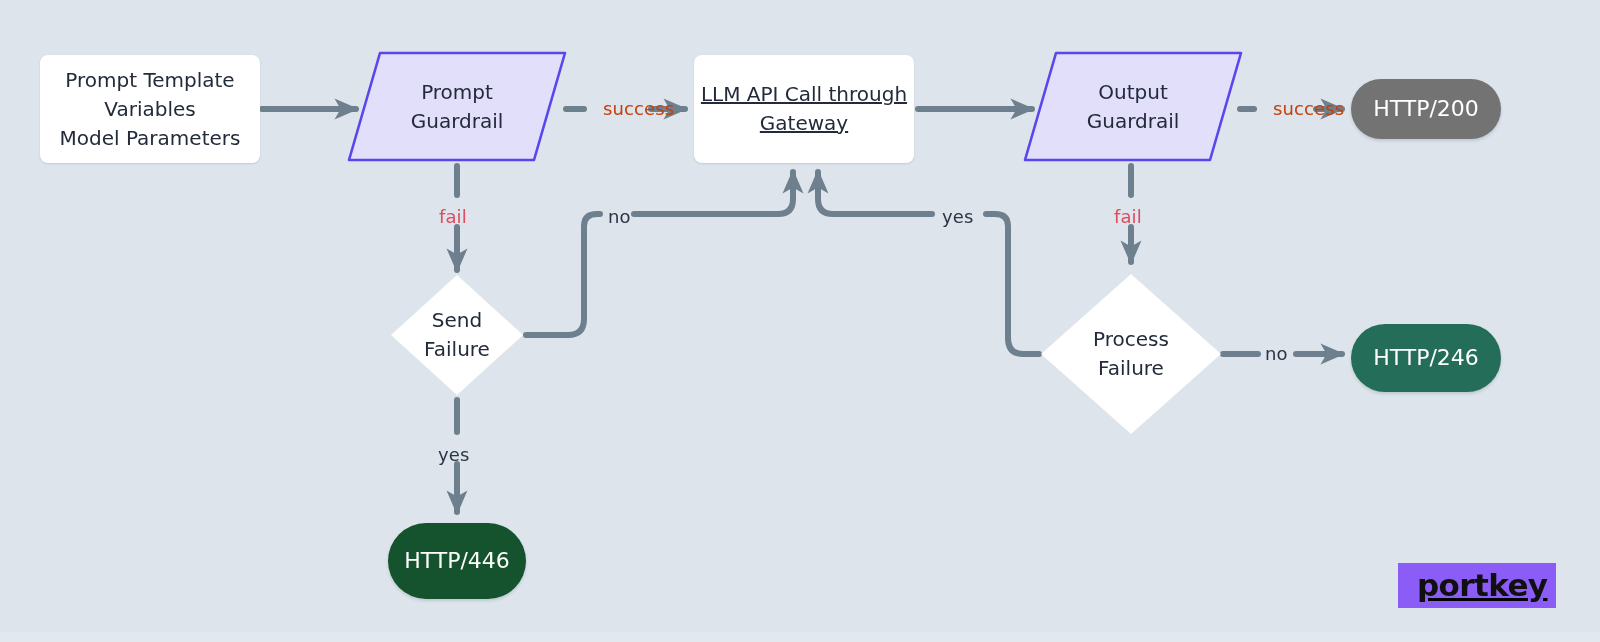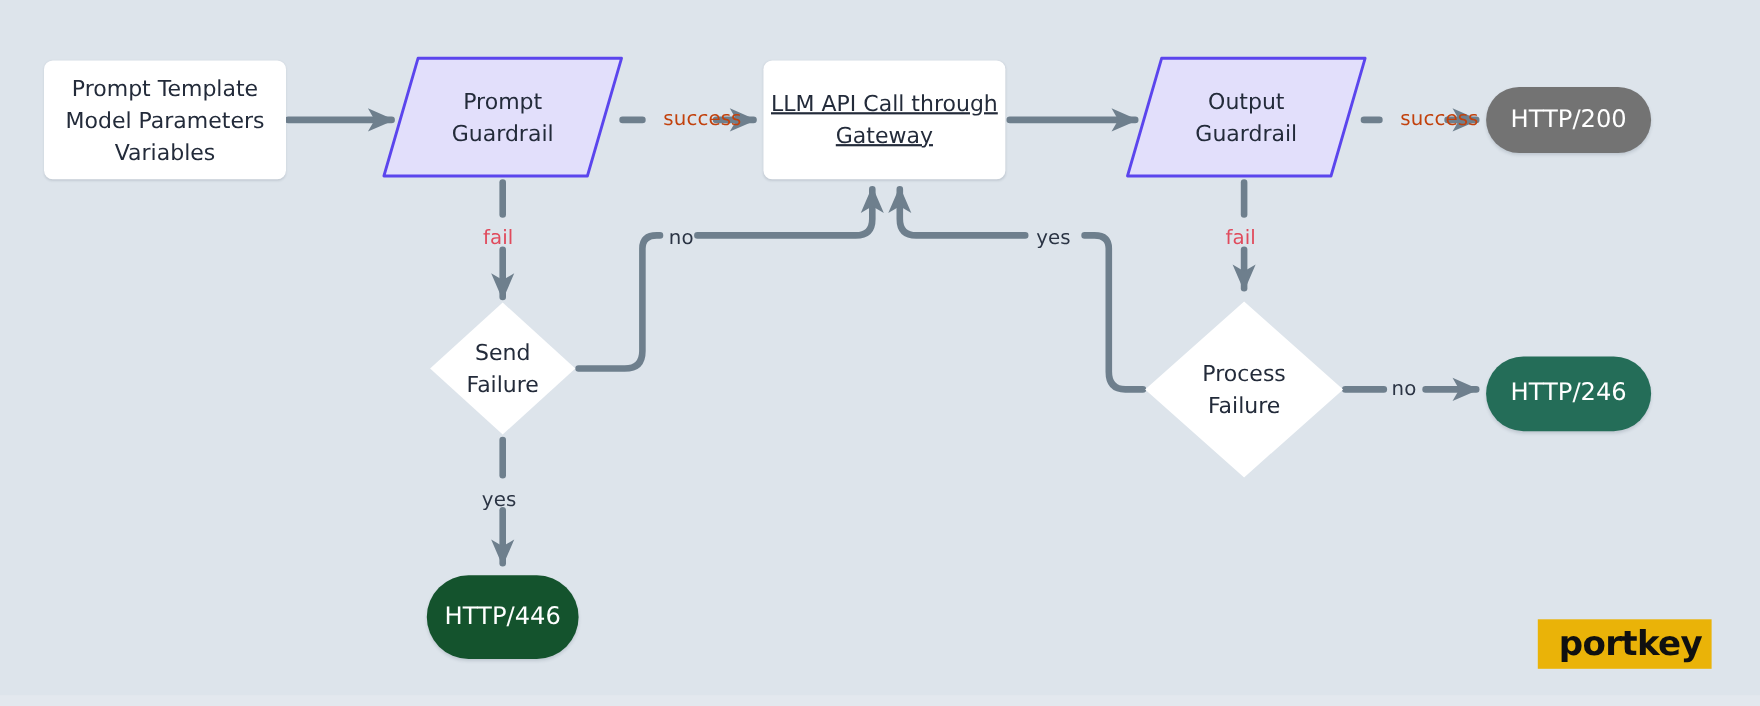--- a/index.html
+++ b/index.html
@@ -188,8 +188,8 @@
   <div class="node box" style="left:40px;top:55px;width:220px;height:108px;">
     <div>
       <div>Prompt Template</div>
+      <div>Variables</div>
       <div>Model Parameters</div>
-      <div>Variables</div>
     </div>
   </div>
 

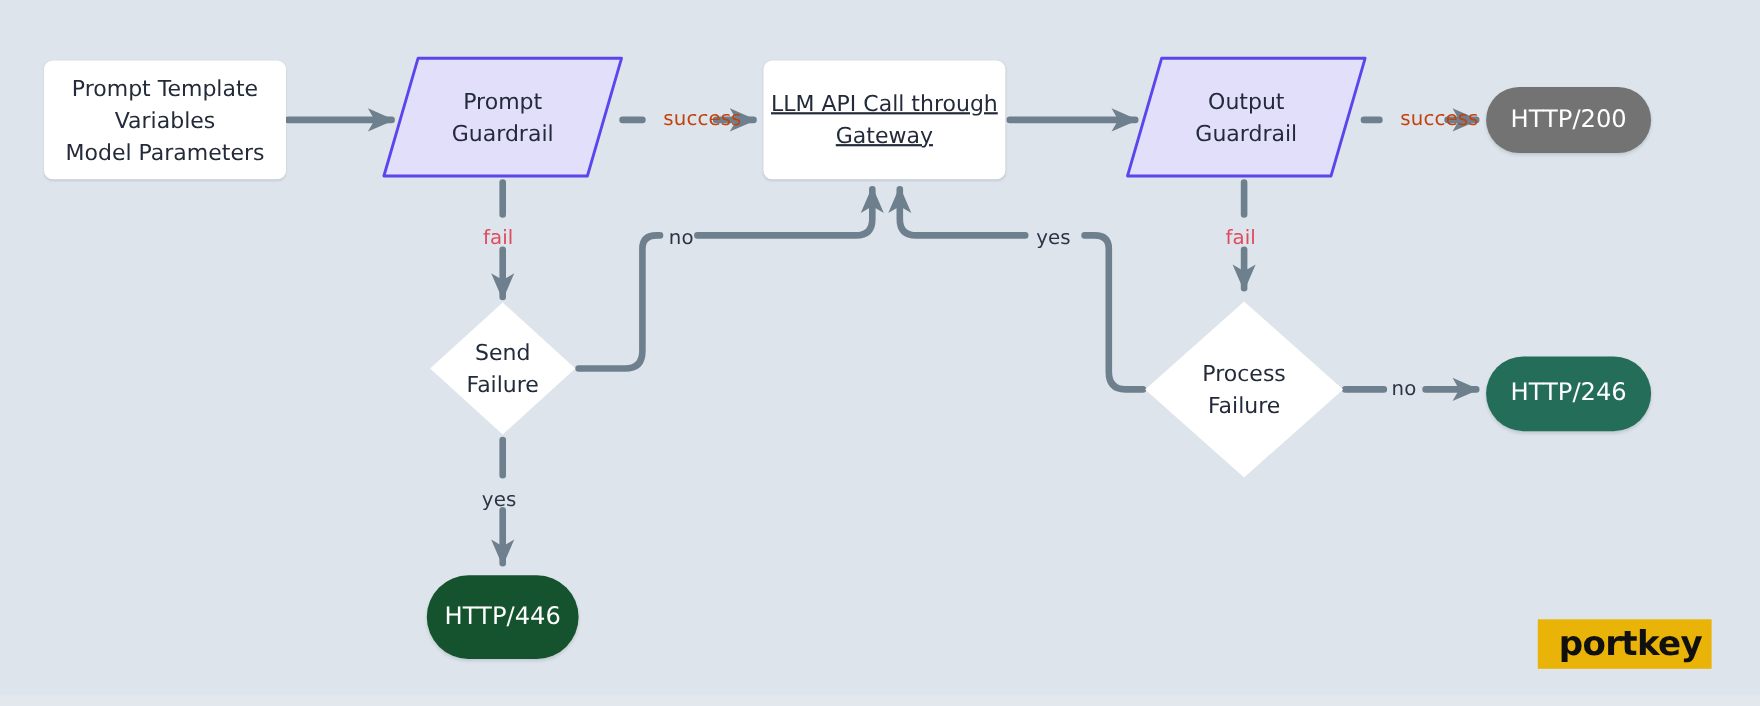--- a/index.html
+++ b/index.html
@@ -120,12 +120,13 @@
   
   #logo-badge {
     position: absolute;
-    background: #eab308;
+    background: #8b5cf6;
     display: flex;
     align-items: center;
     gap: 9px;
     padding: 0 14px 0 10px;
     box-sizing: border-box;
+    text-decoration: underline;
   }
   #logo-word {
     font-family: "DejaVu Sans", "Liberation Sans", sans-serif;

